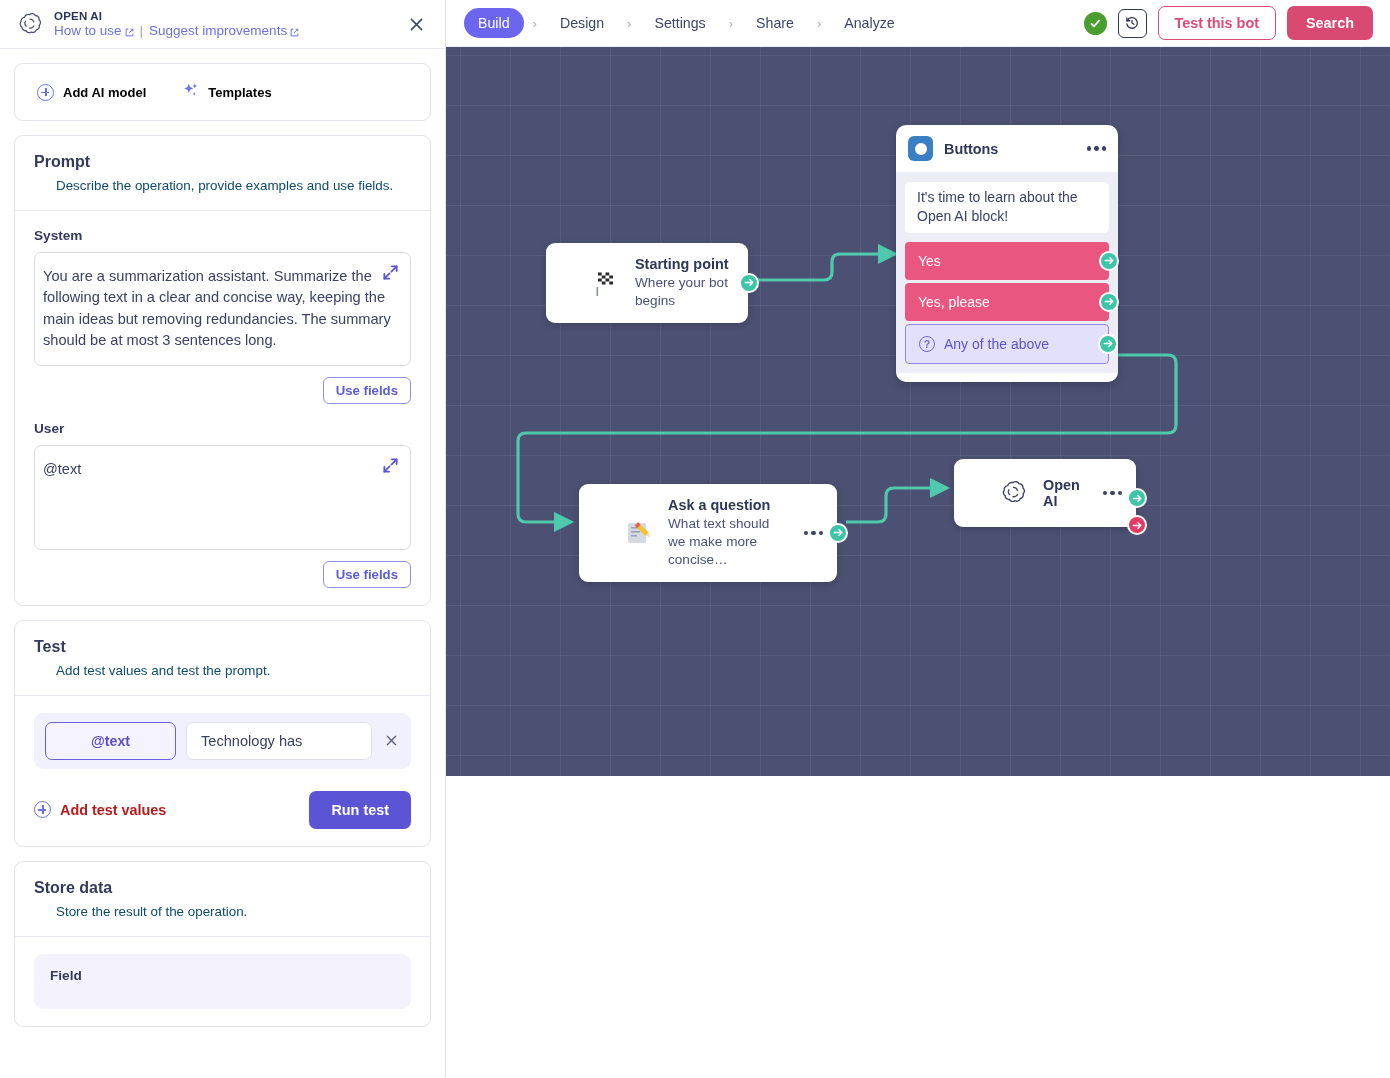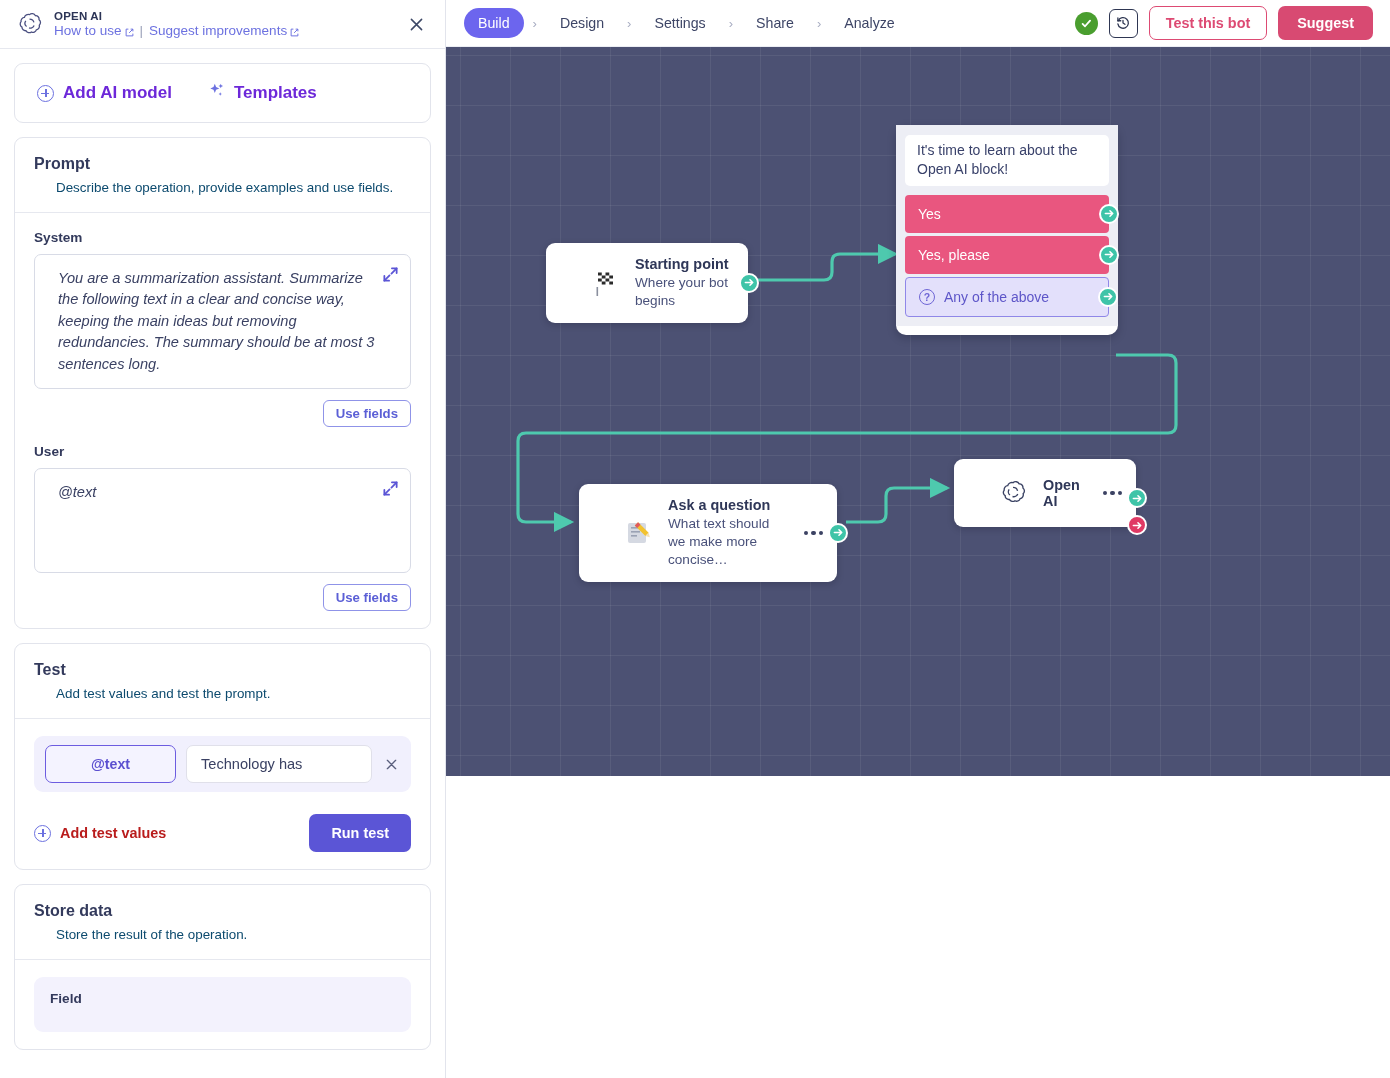--- a/index.html
+++ b/index.html
@@ -368,7 +368,7 @@
           </svg>
         </div>
         <button class="btn-outline">Test this bot</button>
-        <button class="btn-filled">Suggest</button>
+        <button class="btn-filled">Search</button>
       </div>
     </div>
 

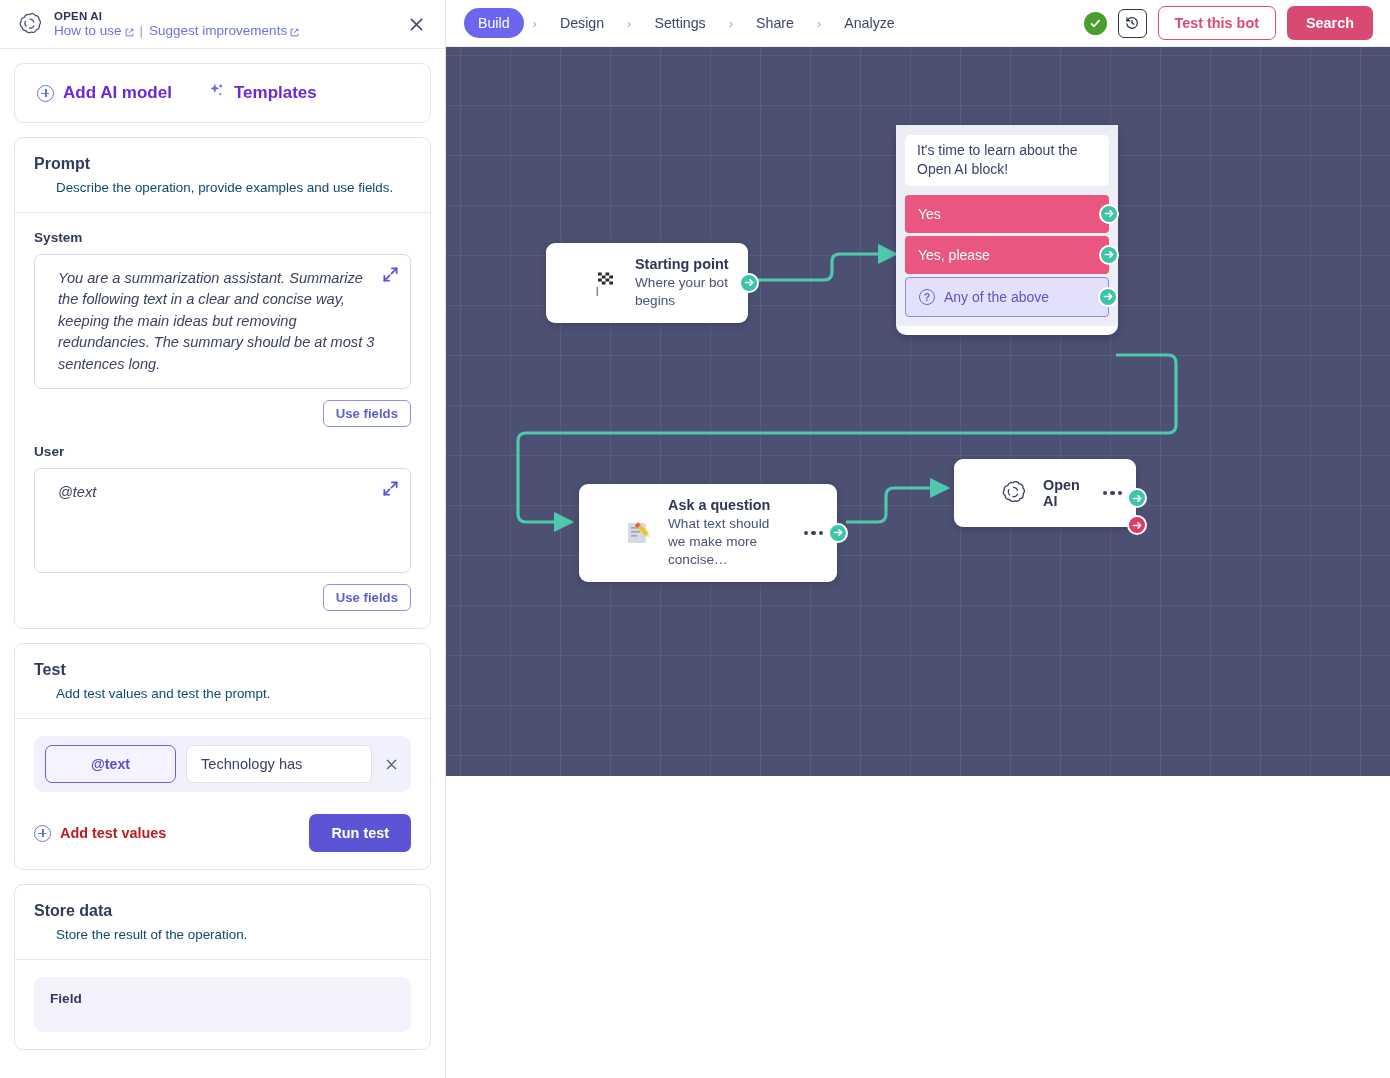--- a/index.html
+++ b/index.html
@@ -48,8 +48,8 @@
     display:flex; align-items:center; gap: 36px; padding: 18px 22px;
   }
   .tool-btn {
-    display:flex; align-items:center; gap:9px; color:#6d28d9;
-    font-size:17px; font-weight:bold; cursor:pointer;
+    display:flex; align-items:center; gap:9px; color:#000000;
+    font-size:13px; font-weight:bold; cursor:pointer;
   }
   .circ-plus {
     width:17px;height:17px;border:1.6px solid #6c71e0;border-radius:50%;

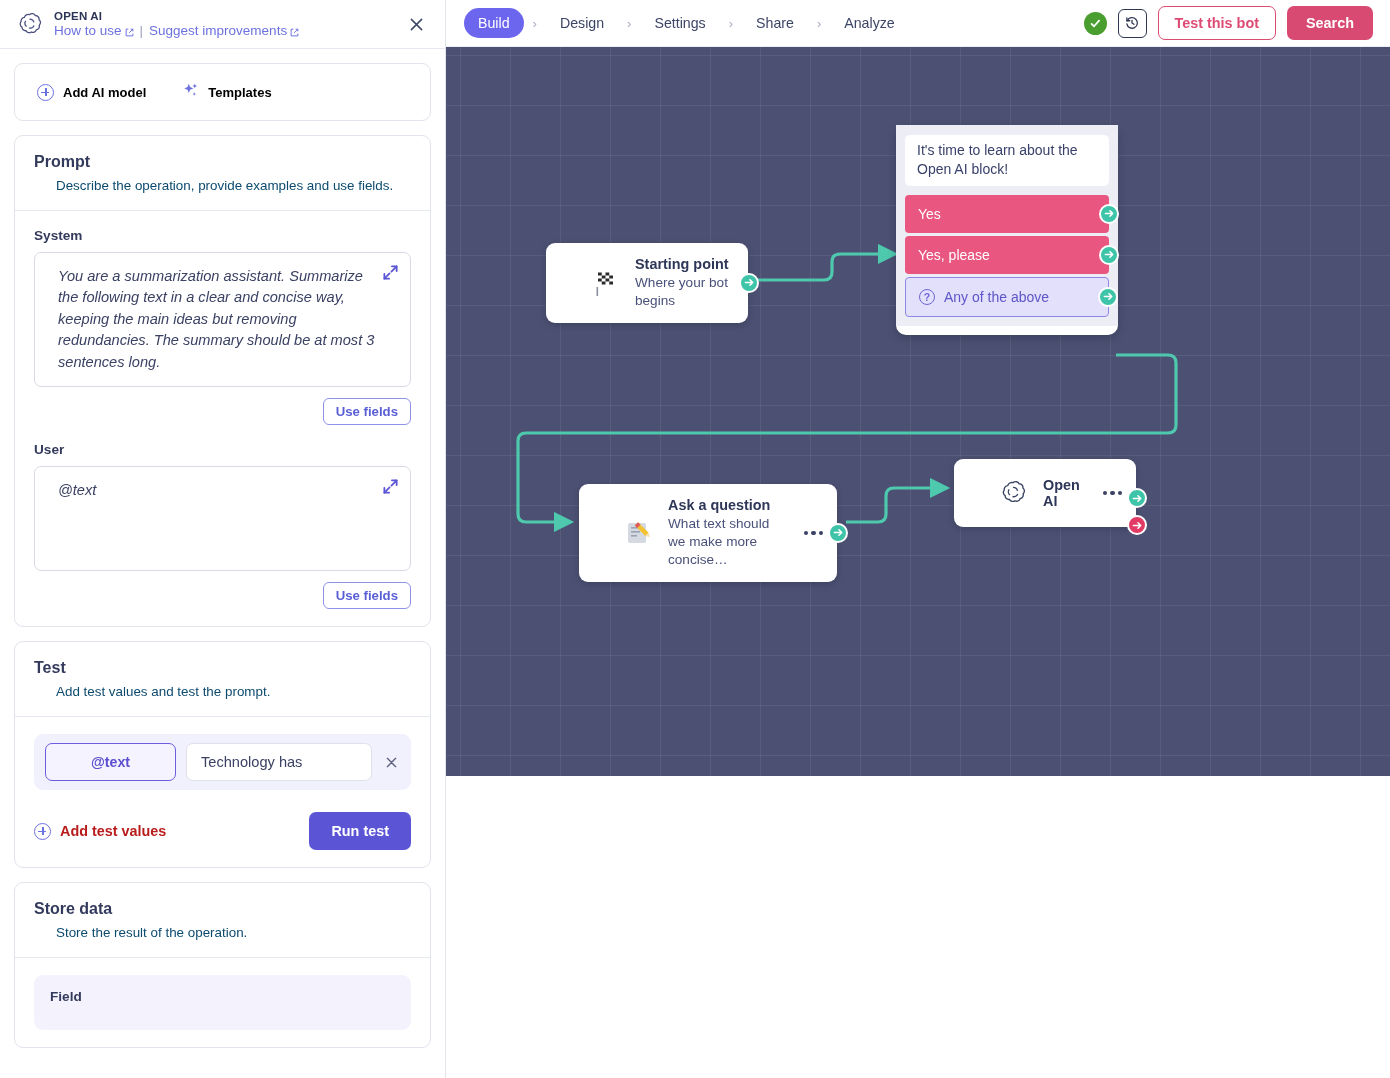--- a/index.html
+++ b/index.html
@@ -419,6 +419,17 @@
       </div>
 
       <div class="bnode" style="left:450px; top:78px;">
+        <div class="bnode-head">
+          <div class="bnode-ic">
+              <span></span>
+            </div>
+          <div class="bnode-title">Buttons</div>
+          <div class="dots">
+              <i></i>
+              <i></i>
+              <i></i>
+            </div>
+        </div>
         <div class="bnode-body">
           <div class="bubble">It's time to learn about the Open AI block!</div>
 

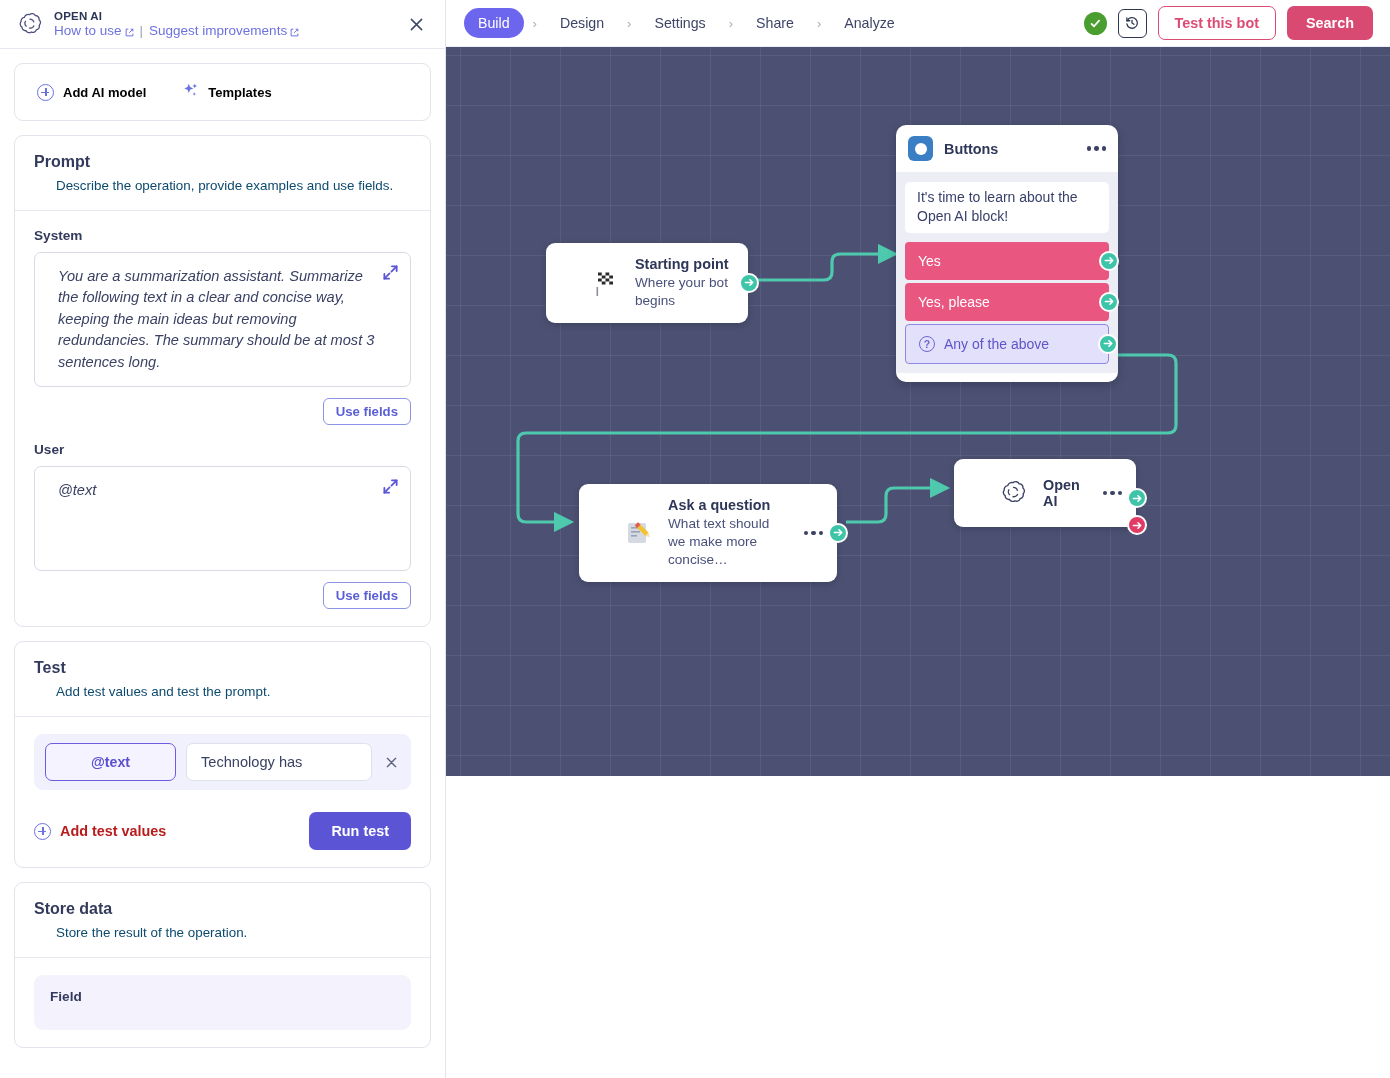--- a/index.html
+++ b/index.html
@@ -66,10 +66,9 @@
   .card-section { padding: 17px 19px 17px 19px; }
   .fld-label { font-size: 13.6px; font-weight: bold; color:#333a5c; margin-bottom: 9px;}
   .txtbox {
-    border:1px solid #d8dbe6; border-radius:7px; padding: 13px 23px;
+    border:1px solid #d8dbe6; border-radius:7px; padding: 13px 8px;
     font-size:14.6px; color:#3a4163; line-height:1.47; position:relative;
     background:#fff;
-    font-style:italic;
   }
   .txtbox.sys { min-height: 112px; }
   .txtbox.usr { min-height: 105px; }

